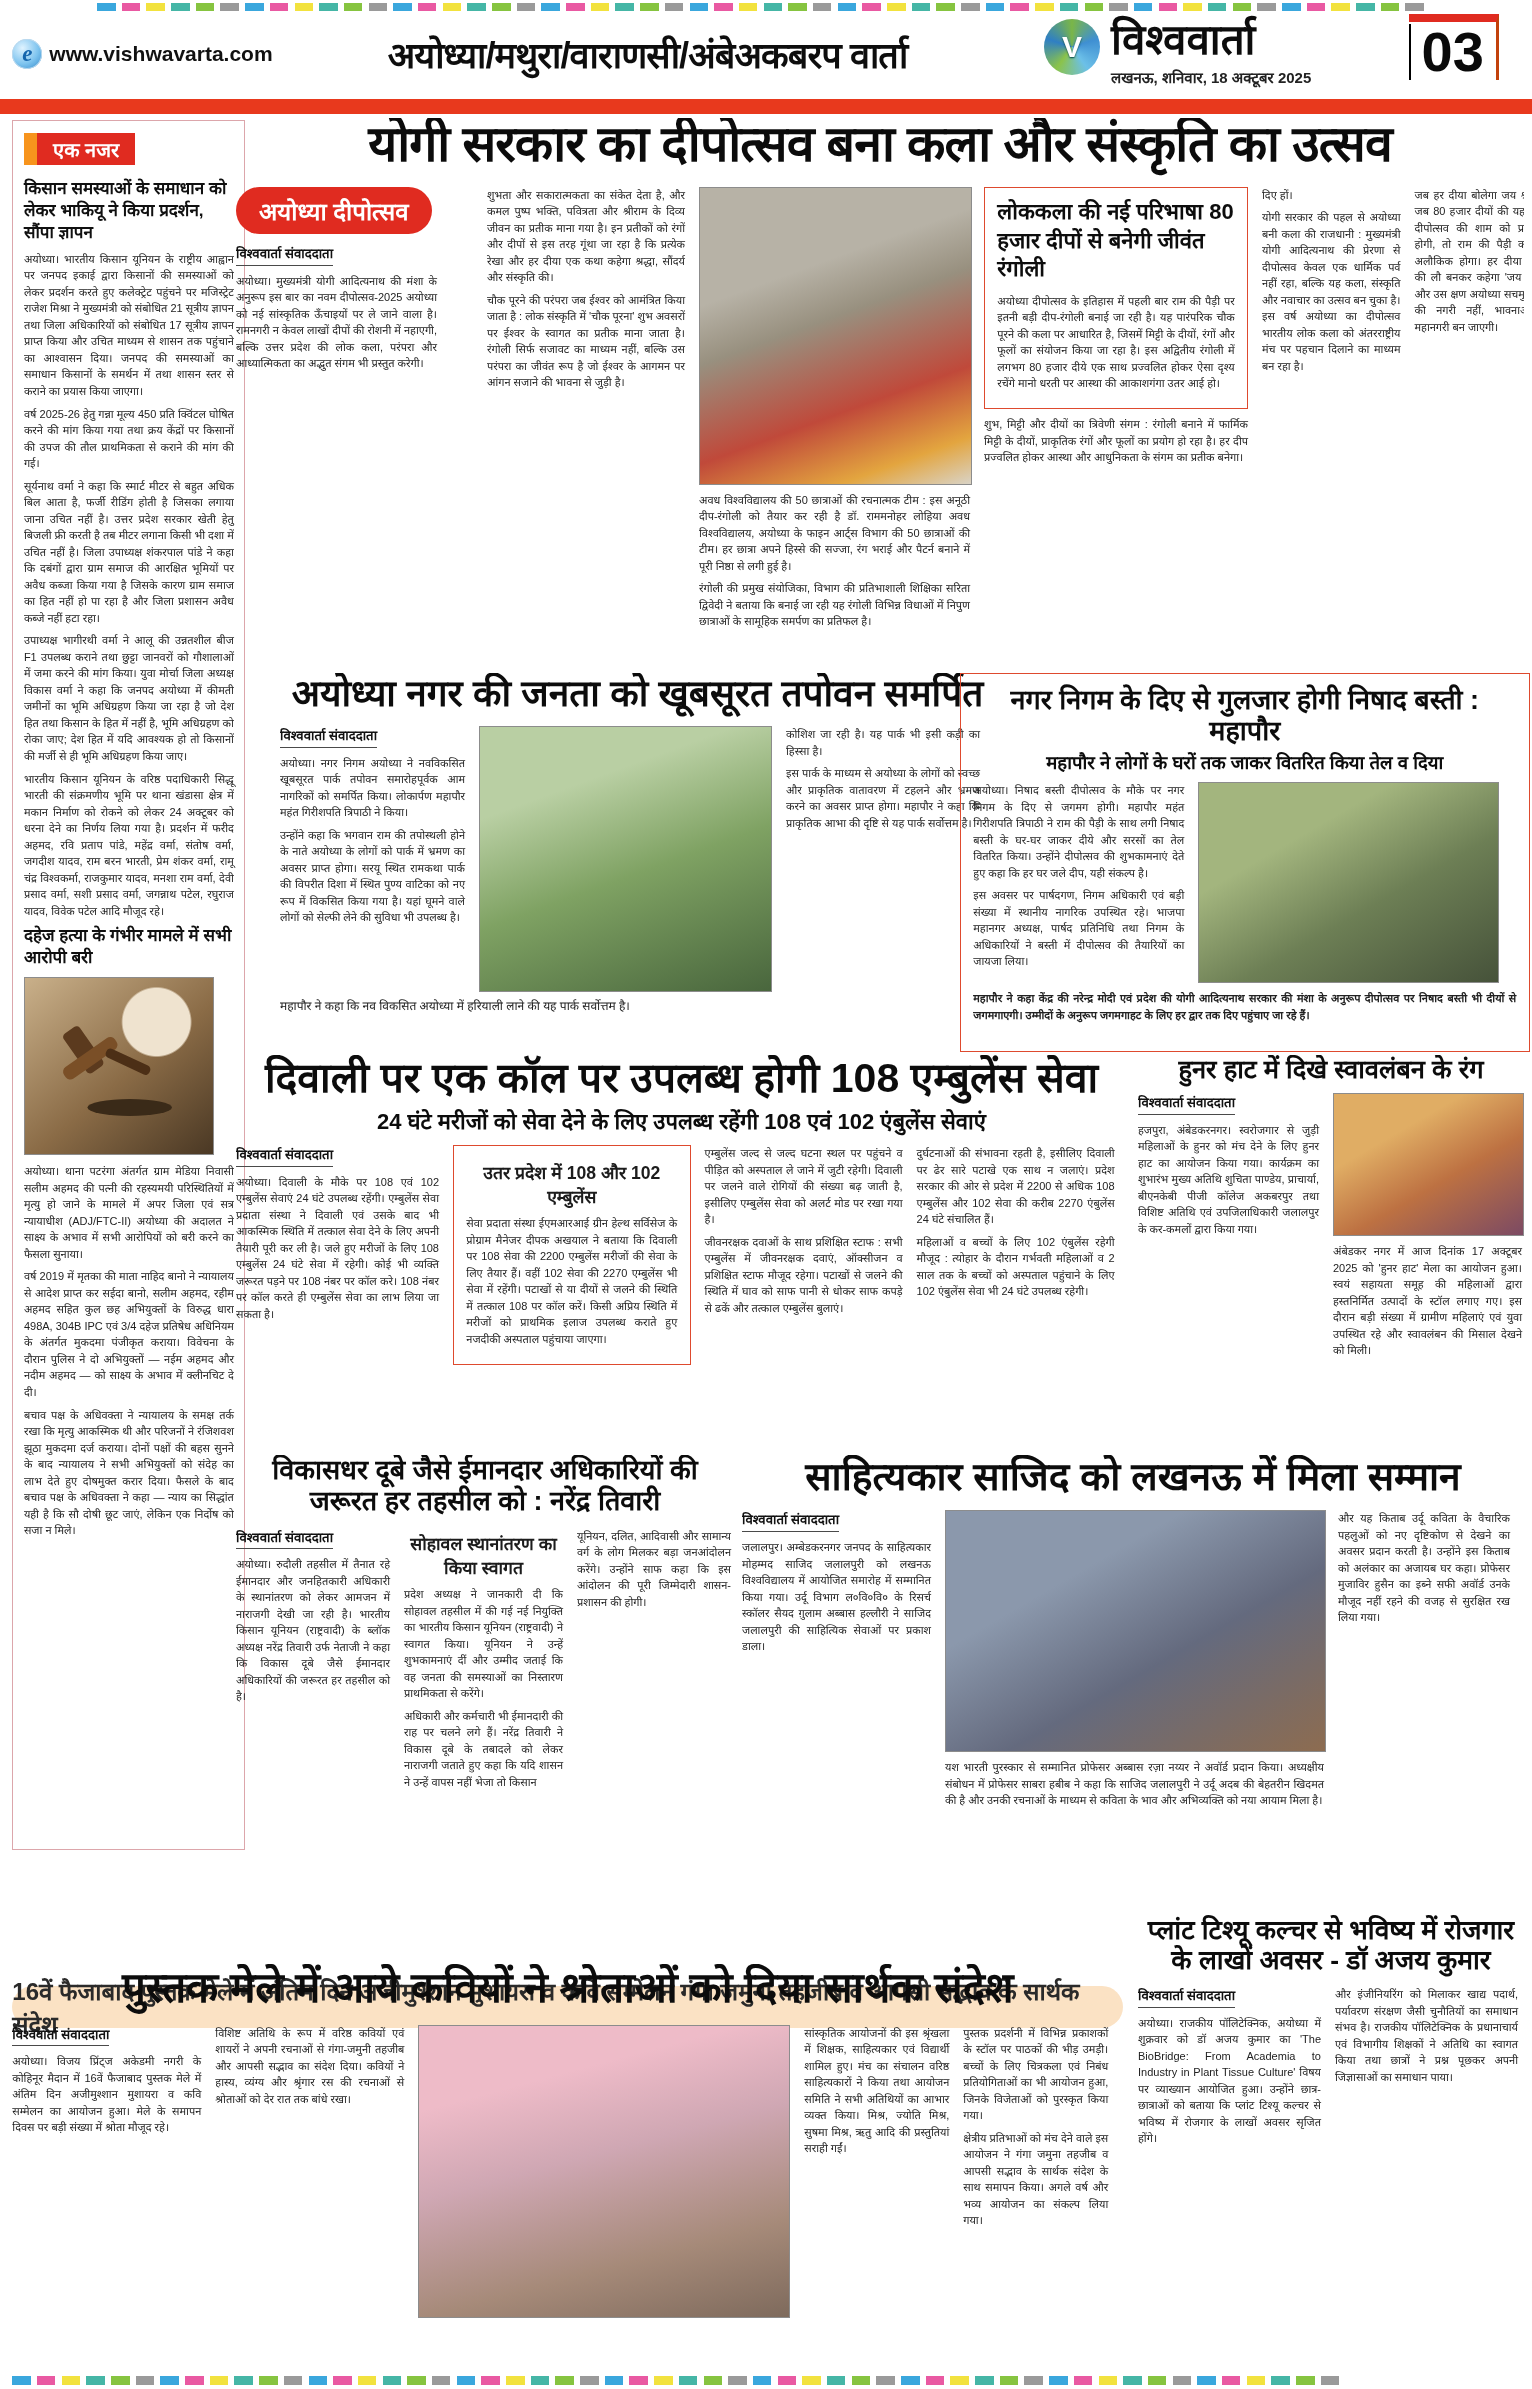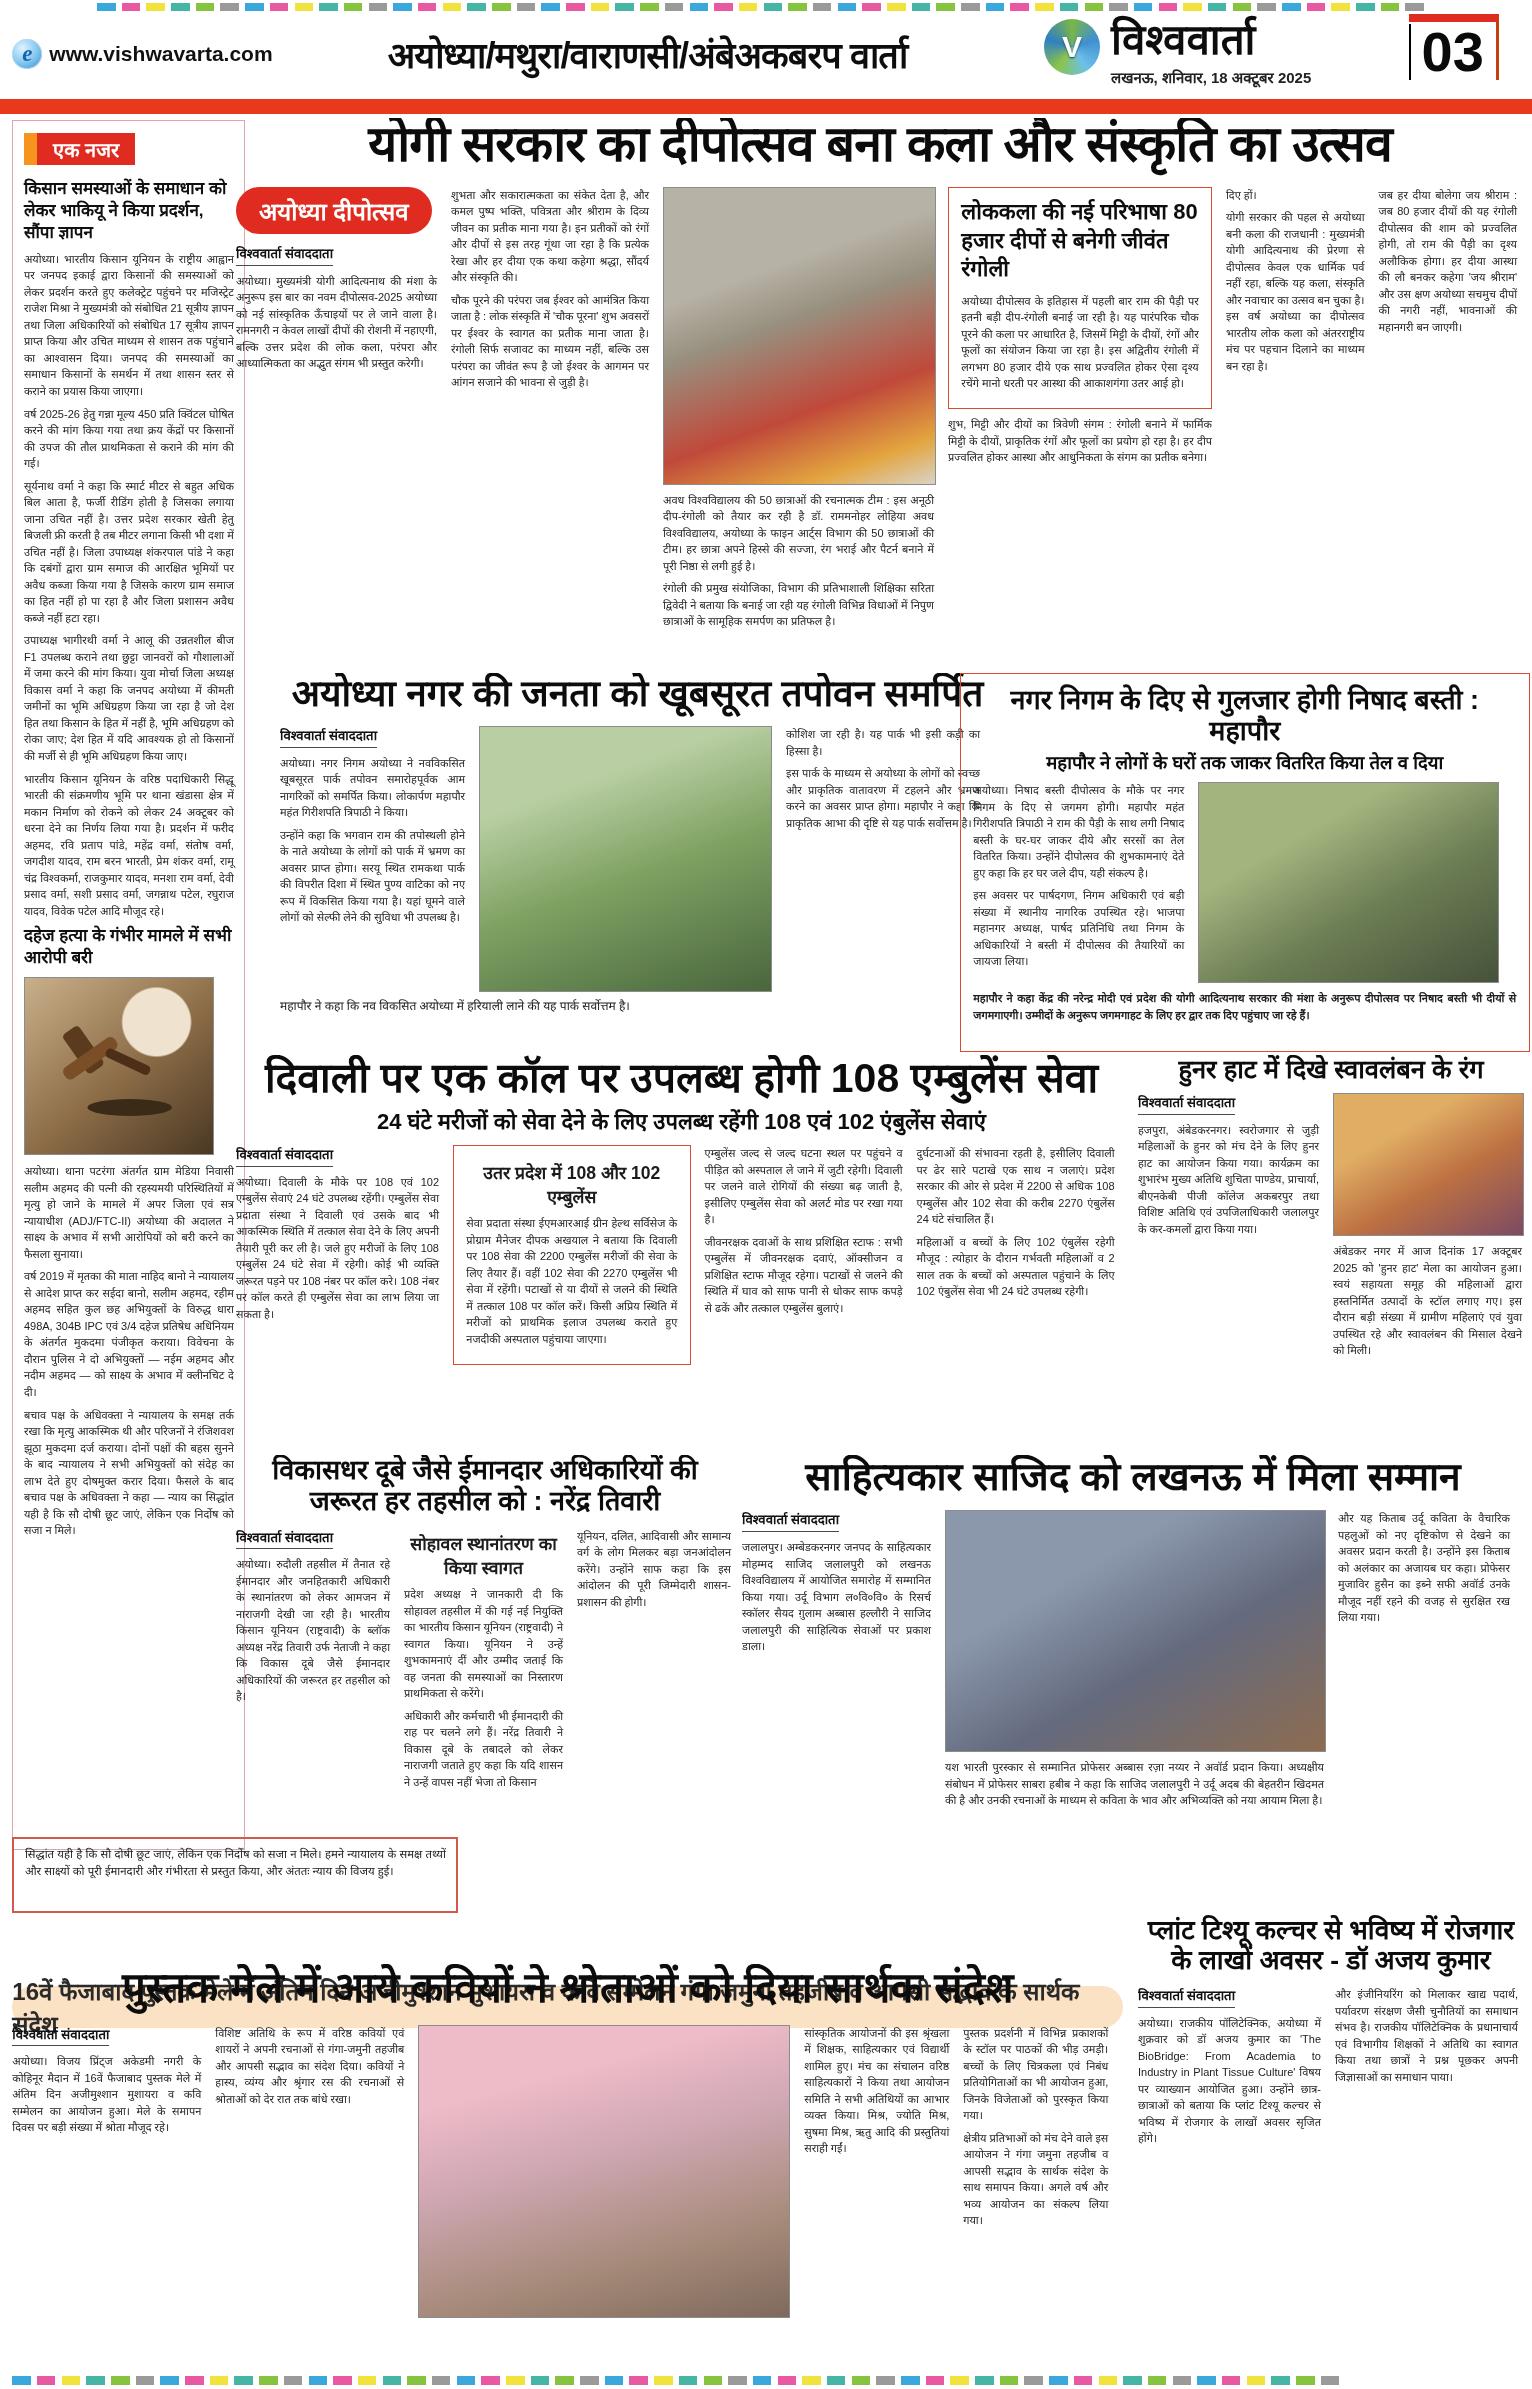--- a/index.html
+++ b/index.html
@@ -228,7 +228,7 @@
             <p class="para">अयोध्या। मुख्यमंत्री योगी आदित्यनाथ की मंशा के अनुरूप इस बार का नवम दीपोत्सव-2025 अयोध्या को नई सांस्कृतिक ऊँचाइयों पर ले जाने वाला है। रामनगरी न केवल लाखों दीपों की रोशनी में नहाएगी, बल्कि उत्तर प्रदेश की लोक कला, परंपरा और आध्यात्मिकता का अद्भुत संगम भी प्रस्तुत करेगी।</p>
           </div>
       </div>
-      <div class="col" style="width:198px;">
+      <div class="col" style="width:198px;margin-left:36px;">
         <div>
             <p class="para">शुभता और सकारात्मकता का संकेत देता है, और कमल पुष्प भक्ति, पवित्रता और श्रीराम के दिव्य जीवन का प्रतीक माना गया है। इन प्रतीकों को रंगों और दीपों से इस तरह गूंथा जा रहा है कि प्रत्येक रेखा और हर दीया एक कथा कहेगा श्रद्धा, सौंदर्य और संस्कृति की।</p>
             <p class="para">चौक पूरने की परंपरा जब ईश्वर को आमंत्रित किया जाता है : लोक संस्कृति में 'चौक पूरना' शुभ अवसरों पर ईश्वर के स्वागत का प्रतीक माना जाता है। रंगोली सिर्फ सजावट का माध्यम नहीं, बल्कि उस परंपरा का जीवंत रूप है जो ईश्वर के आगमन पर आंगन सजाने की भावना से जुड़ी है।</p>

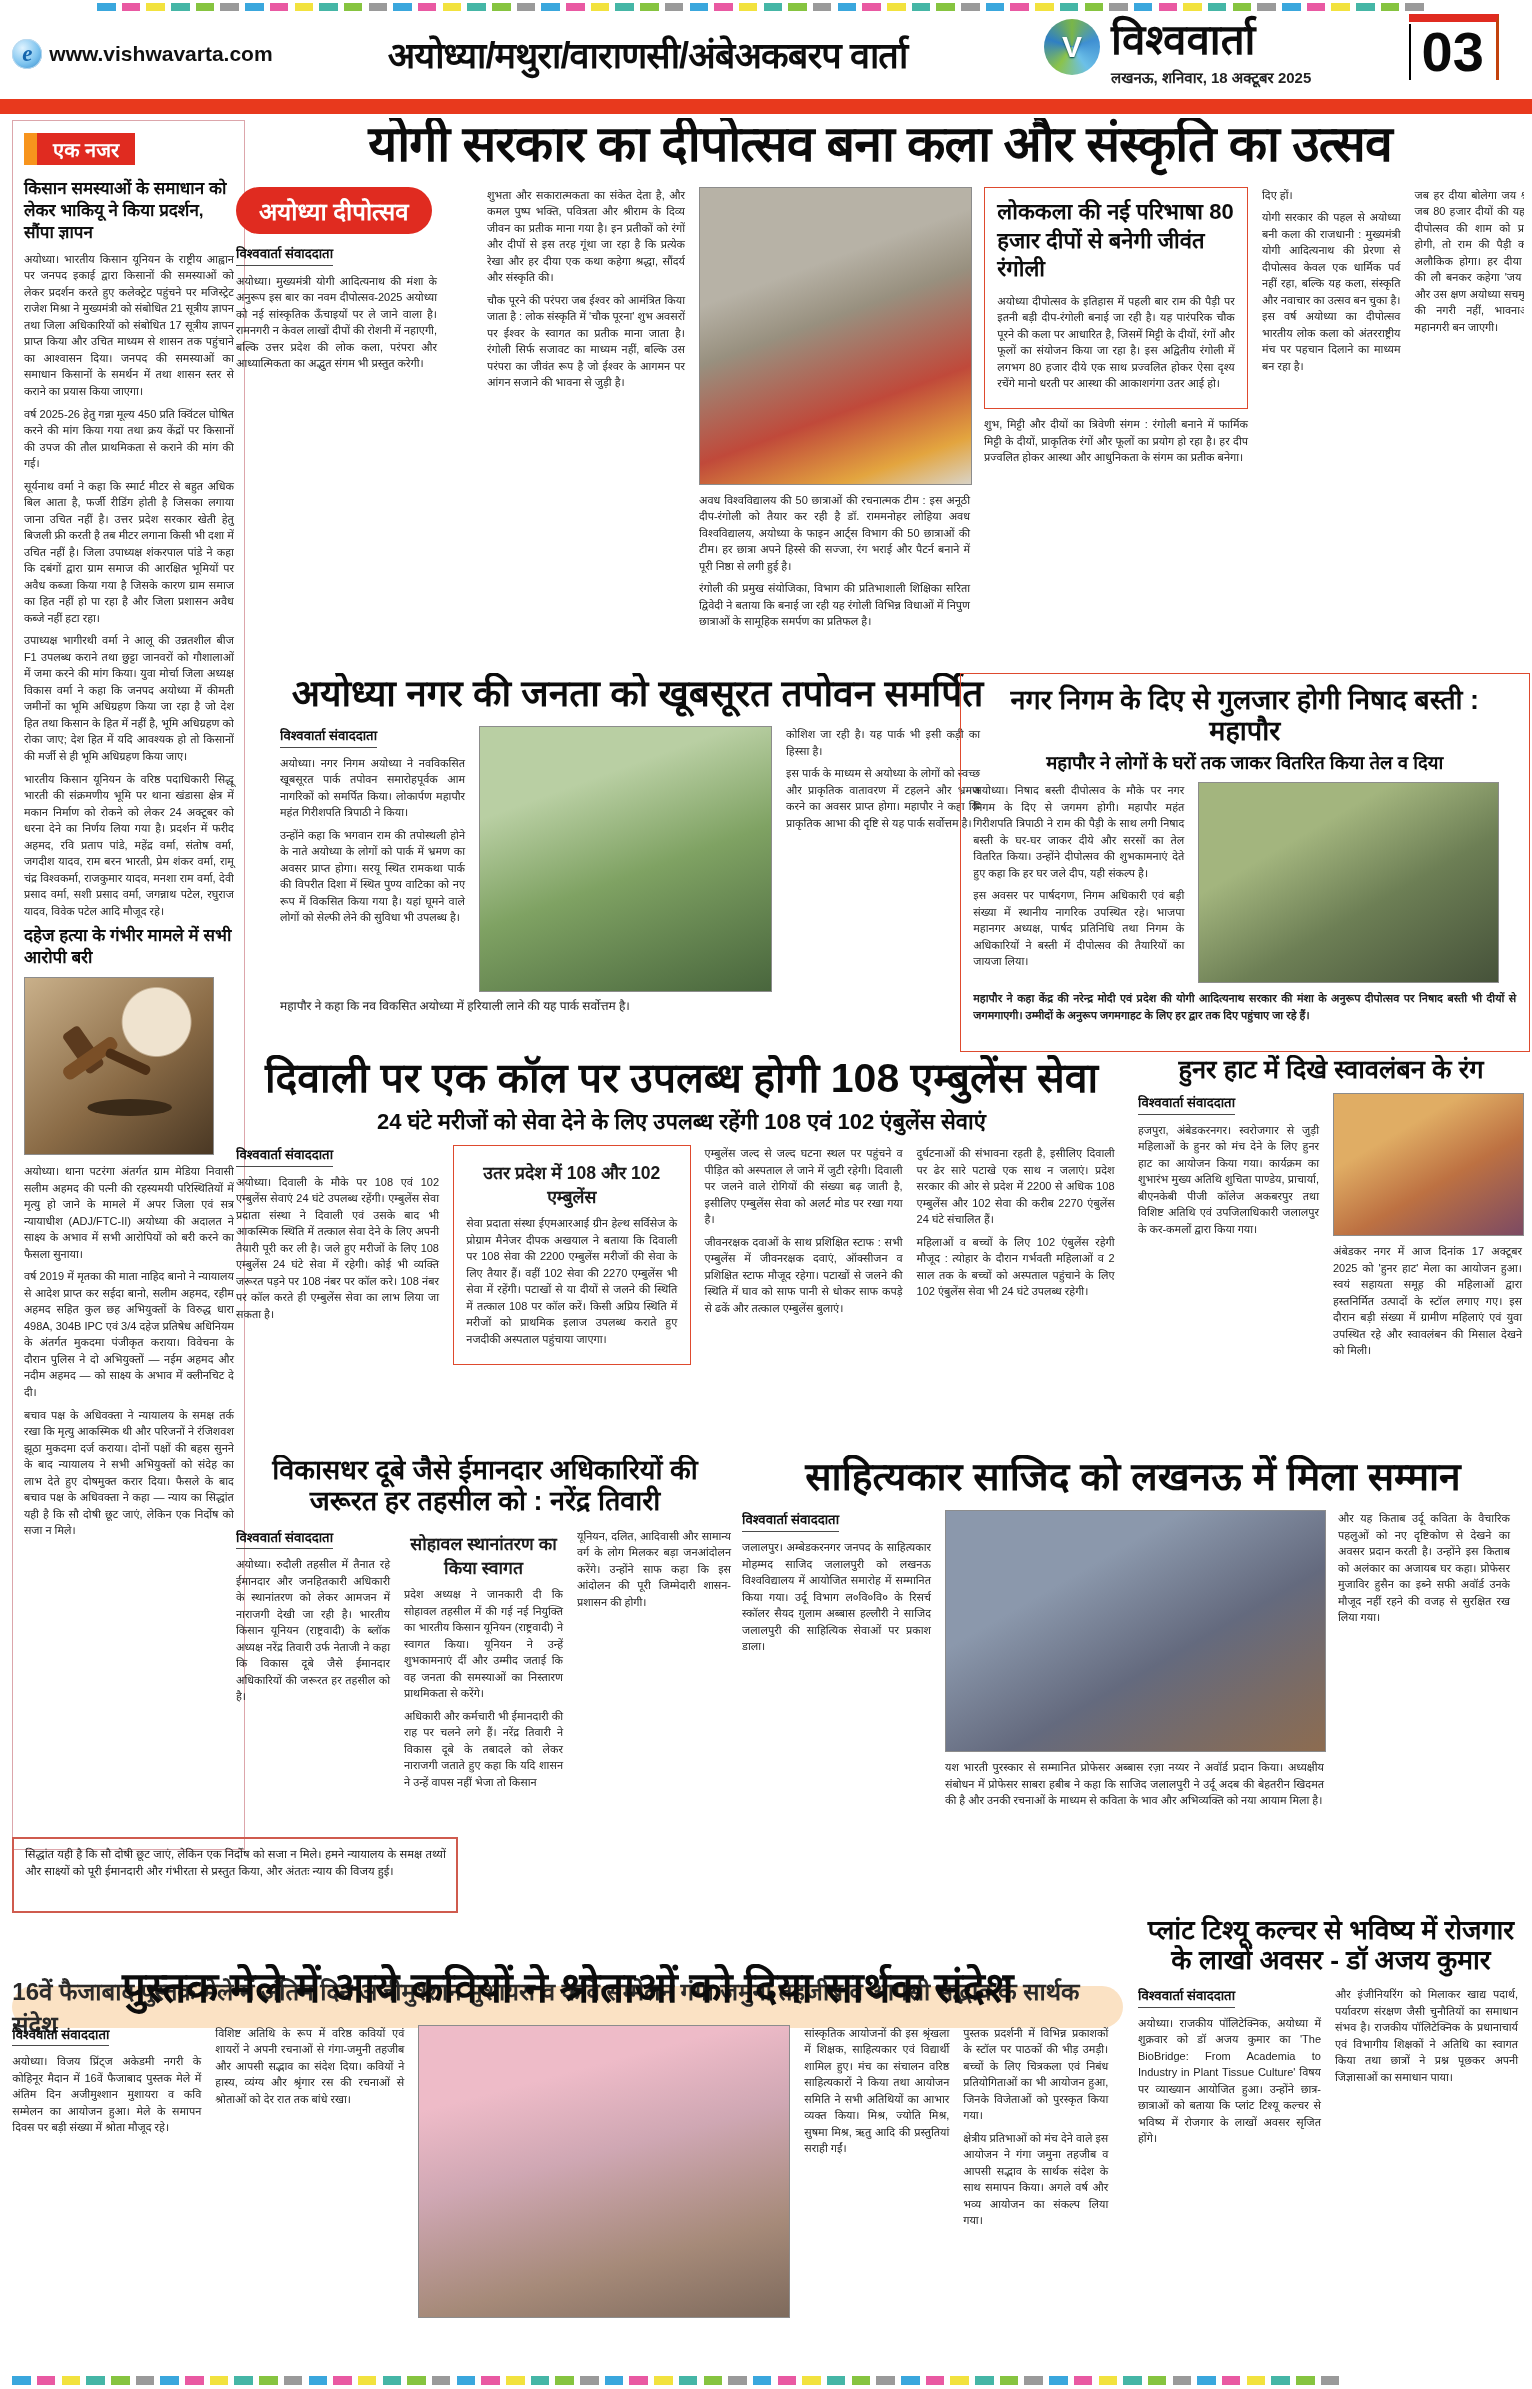--- a/index.html
+++ b/index.html
@@ -388,9 +388,6 @@
     </div>
   </div>
 
-  <div class="abs conclusion" style="left:12.3px;top:1837px;width:421px;height:58px;overflow:hidden;">
-    <p class="para" style="font-size:11.4px;">सिद्धांत यही है कि सौ दोषी छूट जाएं, लेकिन एक निर्दोष को सजा न मिले। हमने न्यायालय के समक्ष तथ्यों और साक्ष्यों को पूरी ईमानदारी और गंभीरता से प्रस्तुत किया, और अंततः न्याय की विजय हुई।</p>
-  </div>
 
   <div class="abs banner" style="left:12.3px;top:1986px;width:1111px;height:42px;">
     <span>16वें फैजाबाद पुस्तक मेले में अंतिम दिन अजीमुश्शान मुशायरा व कवि सम्मेलन गंगा जमुना तहजीब व आपसी सद्भाव के सार्थक संदेश</span>

